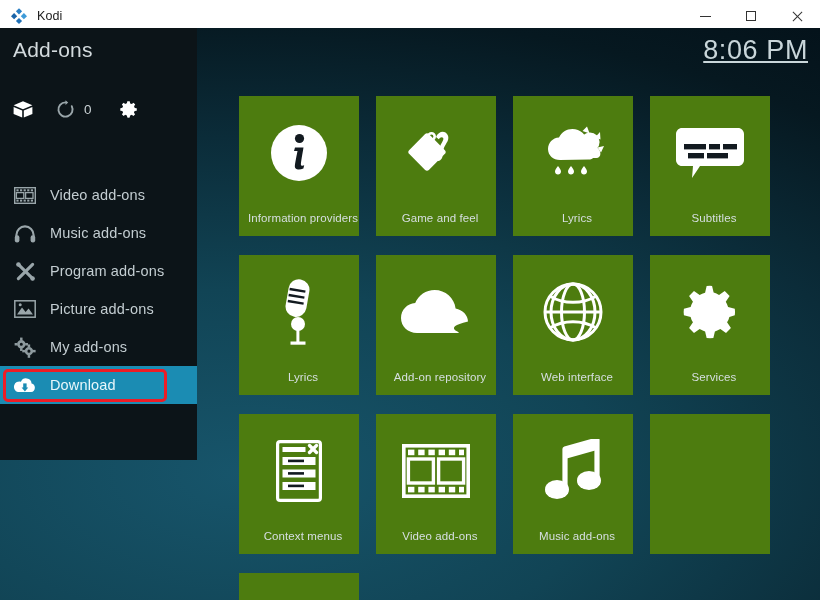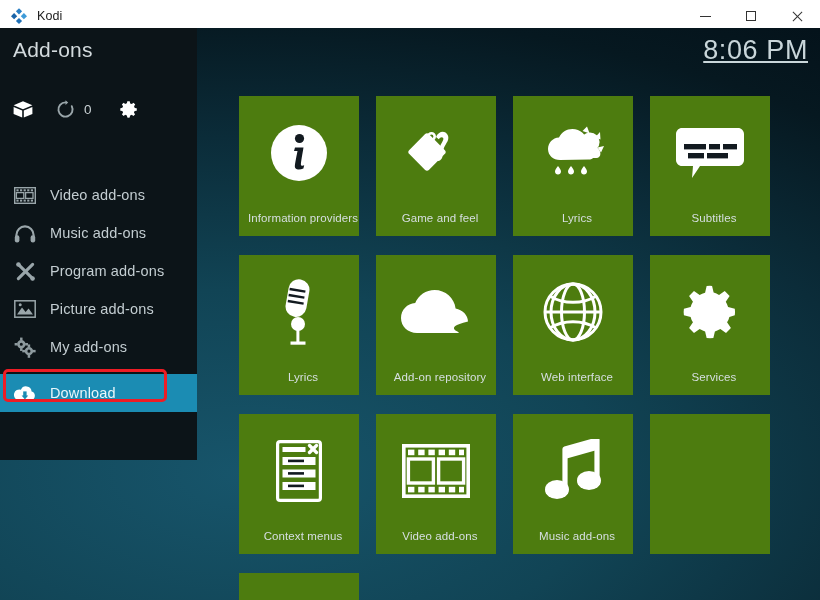--- a/index.html
+++ b/index.html
@@ -74,7 +74,7 @@
     margin-right: 12px; flex: none;
   }
   .navitem .nlabel { font-size: 14.5px; color: #c3cdd1; letter-spacing: .15px; }
-  .navitem.active { background: #1b8cb3; margin-top: 8px; }
+  .navitem.active { background: #1b8cb3; }
   .navitem.active .nlabel { color: #e9f7fb; }
   .hl-box {
     position: absolute; left: 3px; top: 341px; width: 164px; height: 33px;

